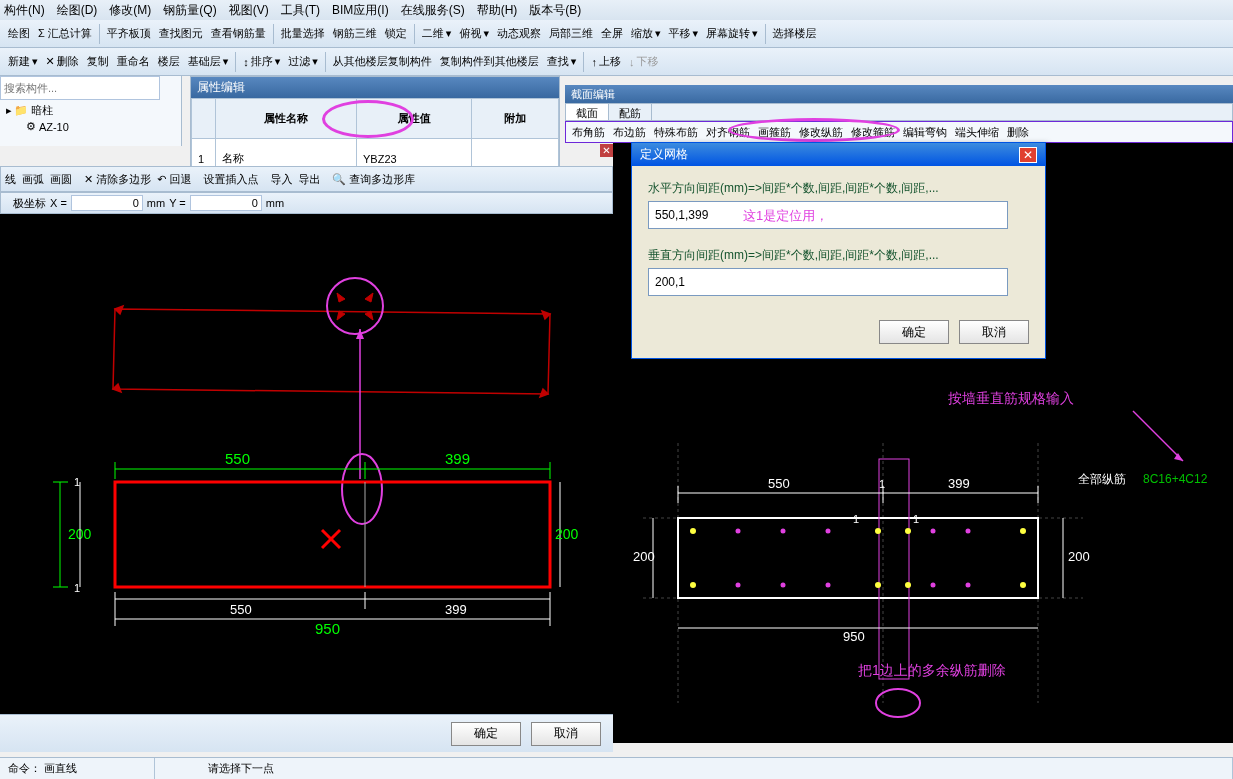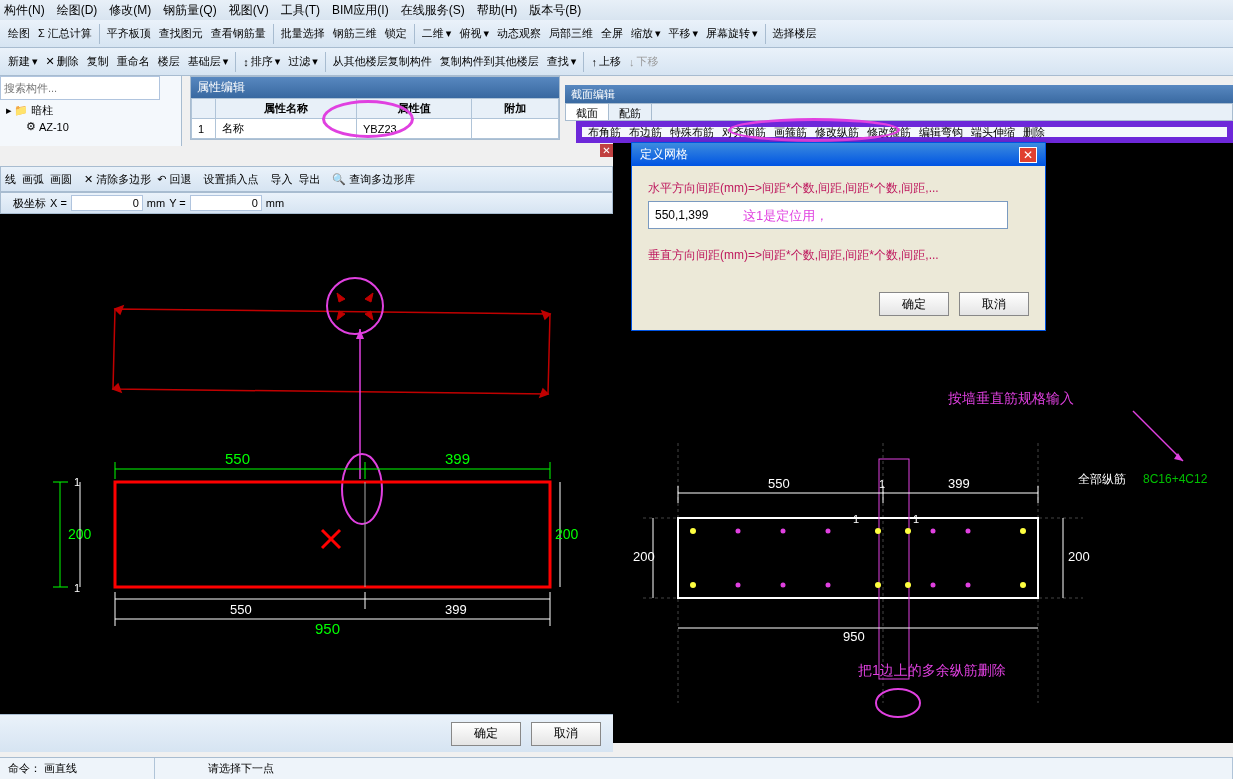--- a/index.html
+++ b/index.html
@@ -25,7 +25,7 @@
 .props-panel { position: absolute; left: 190px; top: 76px; width: 370px; background: #f4f8fc; border: 1px solid #a8bcd0; }
 .props-title { background: linear-gradient(#5888c0, #3868a0); color: #fff; padding: 2px 6px; font-size: 12px; }
 .props-table { width: 100%; border-collapse: collapse; font-size: 11px; }
-.props-table th, .props-table td { border: 1px solid #b0c4d8; padding: 2px 6px; background: #fff; }
+.props-table th, .props-table td { border: 1px solid #b0c4d8; padding: 12px 6px; background: #fff; }
 .props-table th { background: #e8f0f8; }
 
 

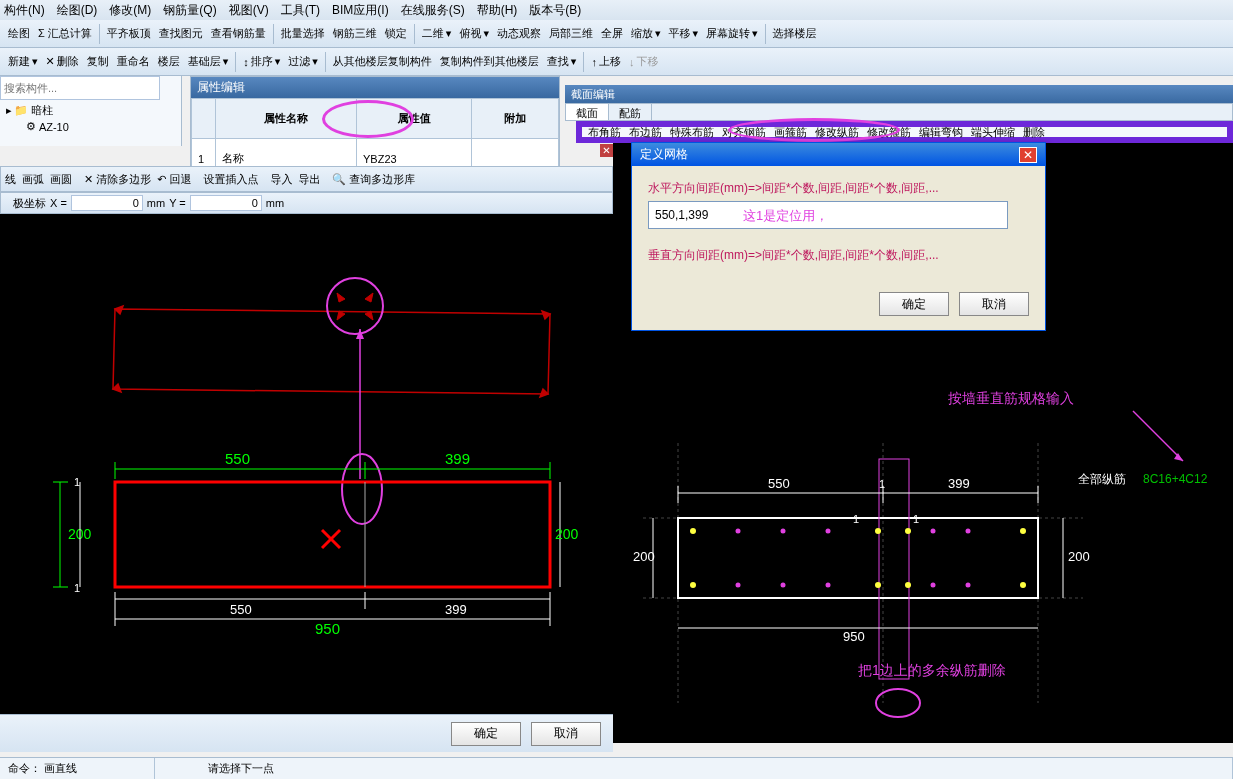--- a/index.html
+++ b/index.html
@@ -36,7 +36,7 @@
 .section-tabs { position: absolute; left: 565px; top: 103px; right: 0; background: #e8f0f8; border: 1px solid #a8bcd0; height: 18px; display: flex; font-size: 11px; }
 .section-tabs .tab { padding: 2px 10px; border-right: 1px solid #a8bcd0; cursor: pointer; }
 .section-tabs .tab.active { background: #fff; }
-.section-toolbar { position: absolute; left: 565px; top: 121px; right: 0; background: #f4f8fc; border: 6px solid #6d28d9; height: 22px; display: flex; align-items: center; font-size: 11px; gap: 8px; padding: 0 6px; margin-left: 11px; }
+.section-toolbar { position: absolute; left: 565px; top: 121px; right: 0; background: #f4f8fc; border: 1px solid #6d28d9; height: 22px; display: flex; align-items: center; font-size: 11px; gap: 8px; padding: 0 6px; }
 
 
 .draw-toolbar { position: absolute; left: 0; top: 166px; width: 613px; height: 26px; background: linear-gradient(#eaf2fa, #d6e4f2); border: 1px solid #a8bcd0; display: flex; align-items: center; font-size: 11px; padding: 0 4px; gap: 6px; }

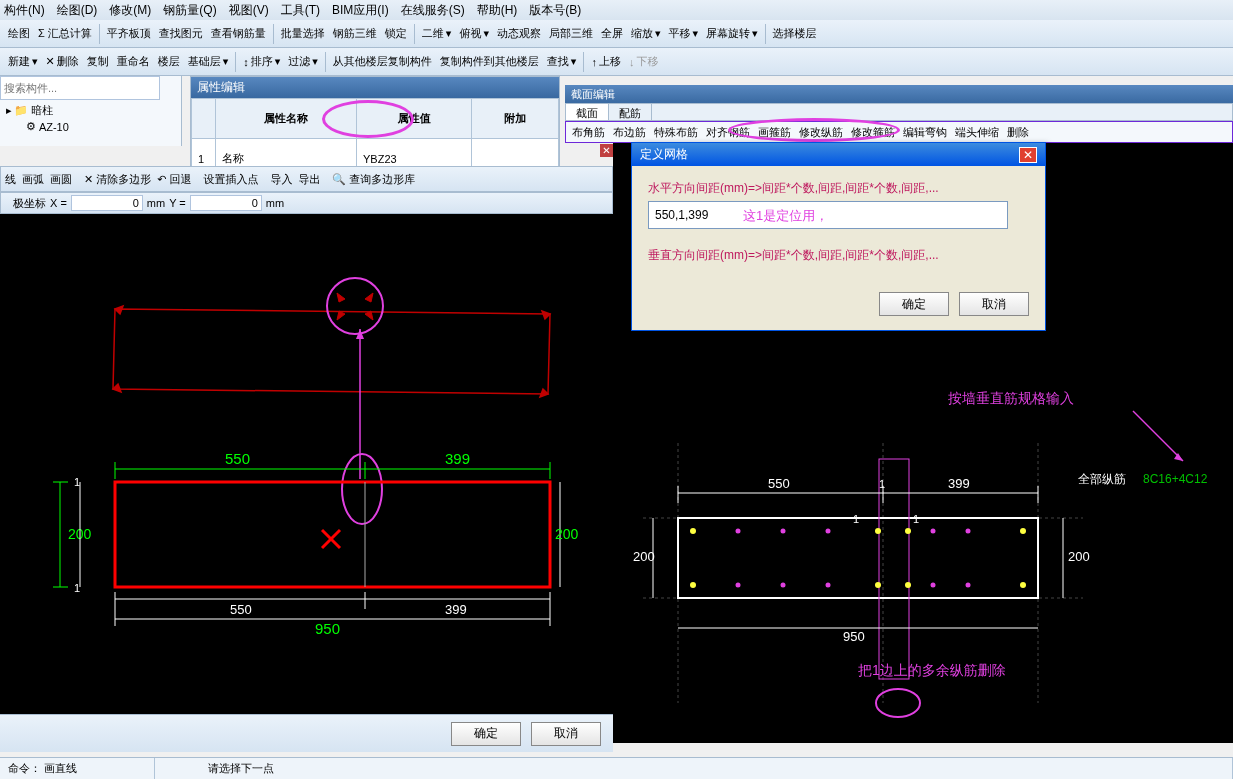--- a/index.html
+++ b/index.html
@@ -53,7 +53,7 @@
 .dialog-title { background: linear-gradient(#3c8cde, #0054e3); color: #fff; padding: 3px 8px; font-size: 12px; display: flex; justify-content: space-between; align-items: center; gap: 48px; }
 .dialog-close { width: 18px; height: 16px; background: #e04030; color: #fff; text-align: center; line-height: 14px; cursor: pointer; border: 1px solid #fff; }
 .dialog-body { padding: 14px 16px; font-size: 12px; }
-.dialog-body .lbl { color: #be185d; margin-bottom: 4px; }
+.dialog-body .lbl { color: #14532d; margin-bottom: 4px; }
 .dialog-body input.txt { width: 360px; height: 28px; border: 1px solid #7a9ac0; padding: 2px 6px; font-size: 12px; background: #fff; }
 .dialog-btns { display: flex; justify-content: flex-end; gap: 10px; padding: 10px 16px 14px; }
 .dialog-btns button { width: 70px; height: 24px; border: 1px solid #888; background: linear-gradient(#fff, #e4e4e4); cursor: pointer; font-size: 12px; }

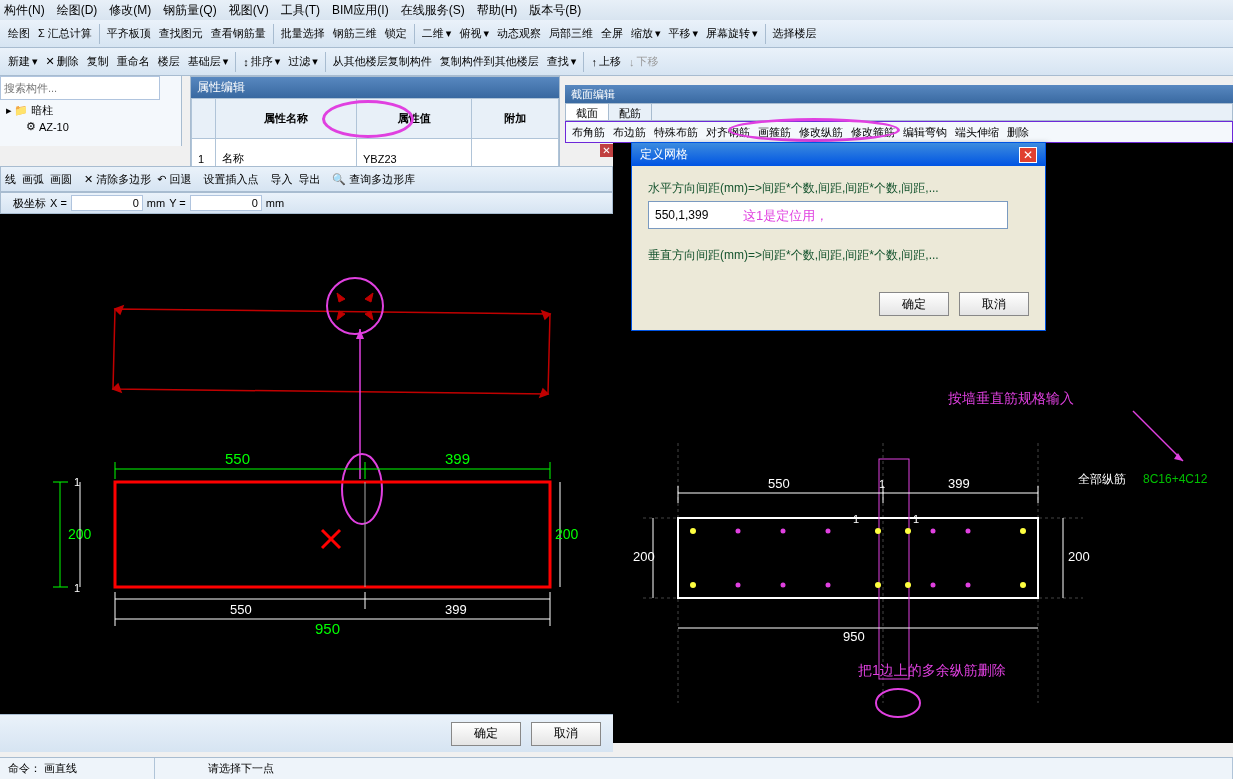--- a/index.html
+++ b/index.html
@@ -393,6 +393,7 @@
     </div>
     <div style="height:18px"></div>
     <div class="lbl">垂直方向间距(mm)=&gt;间距*个数,间距,间距*个数,间距,...</div>
+    <input class="txt" value="200,1" style="">
   </div>
   <div class="dialog-btns">
     <button>确定</button>

